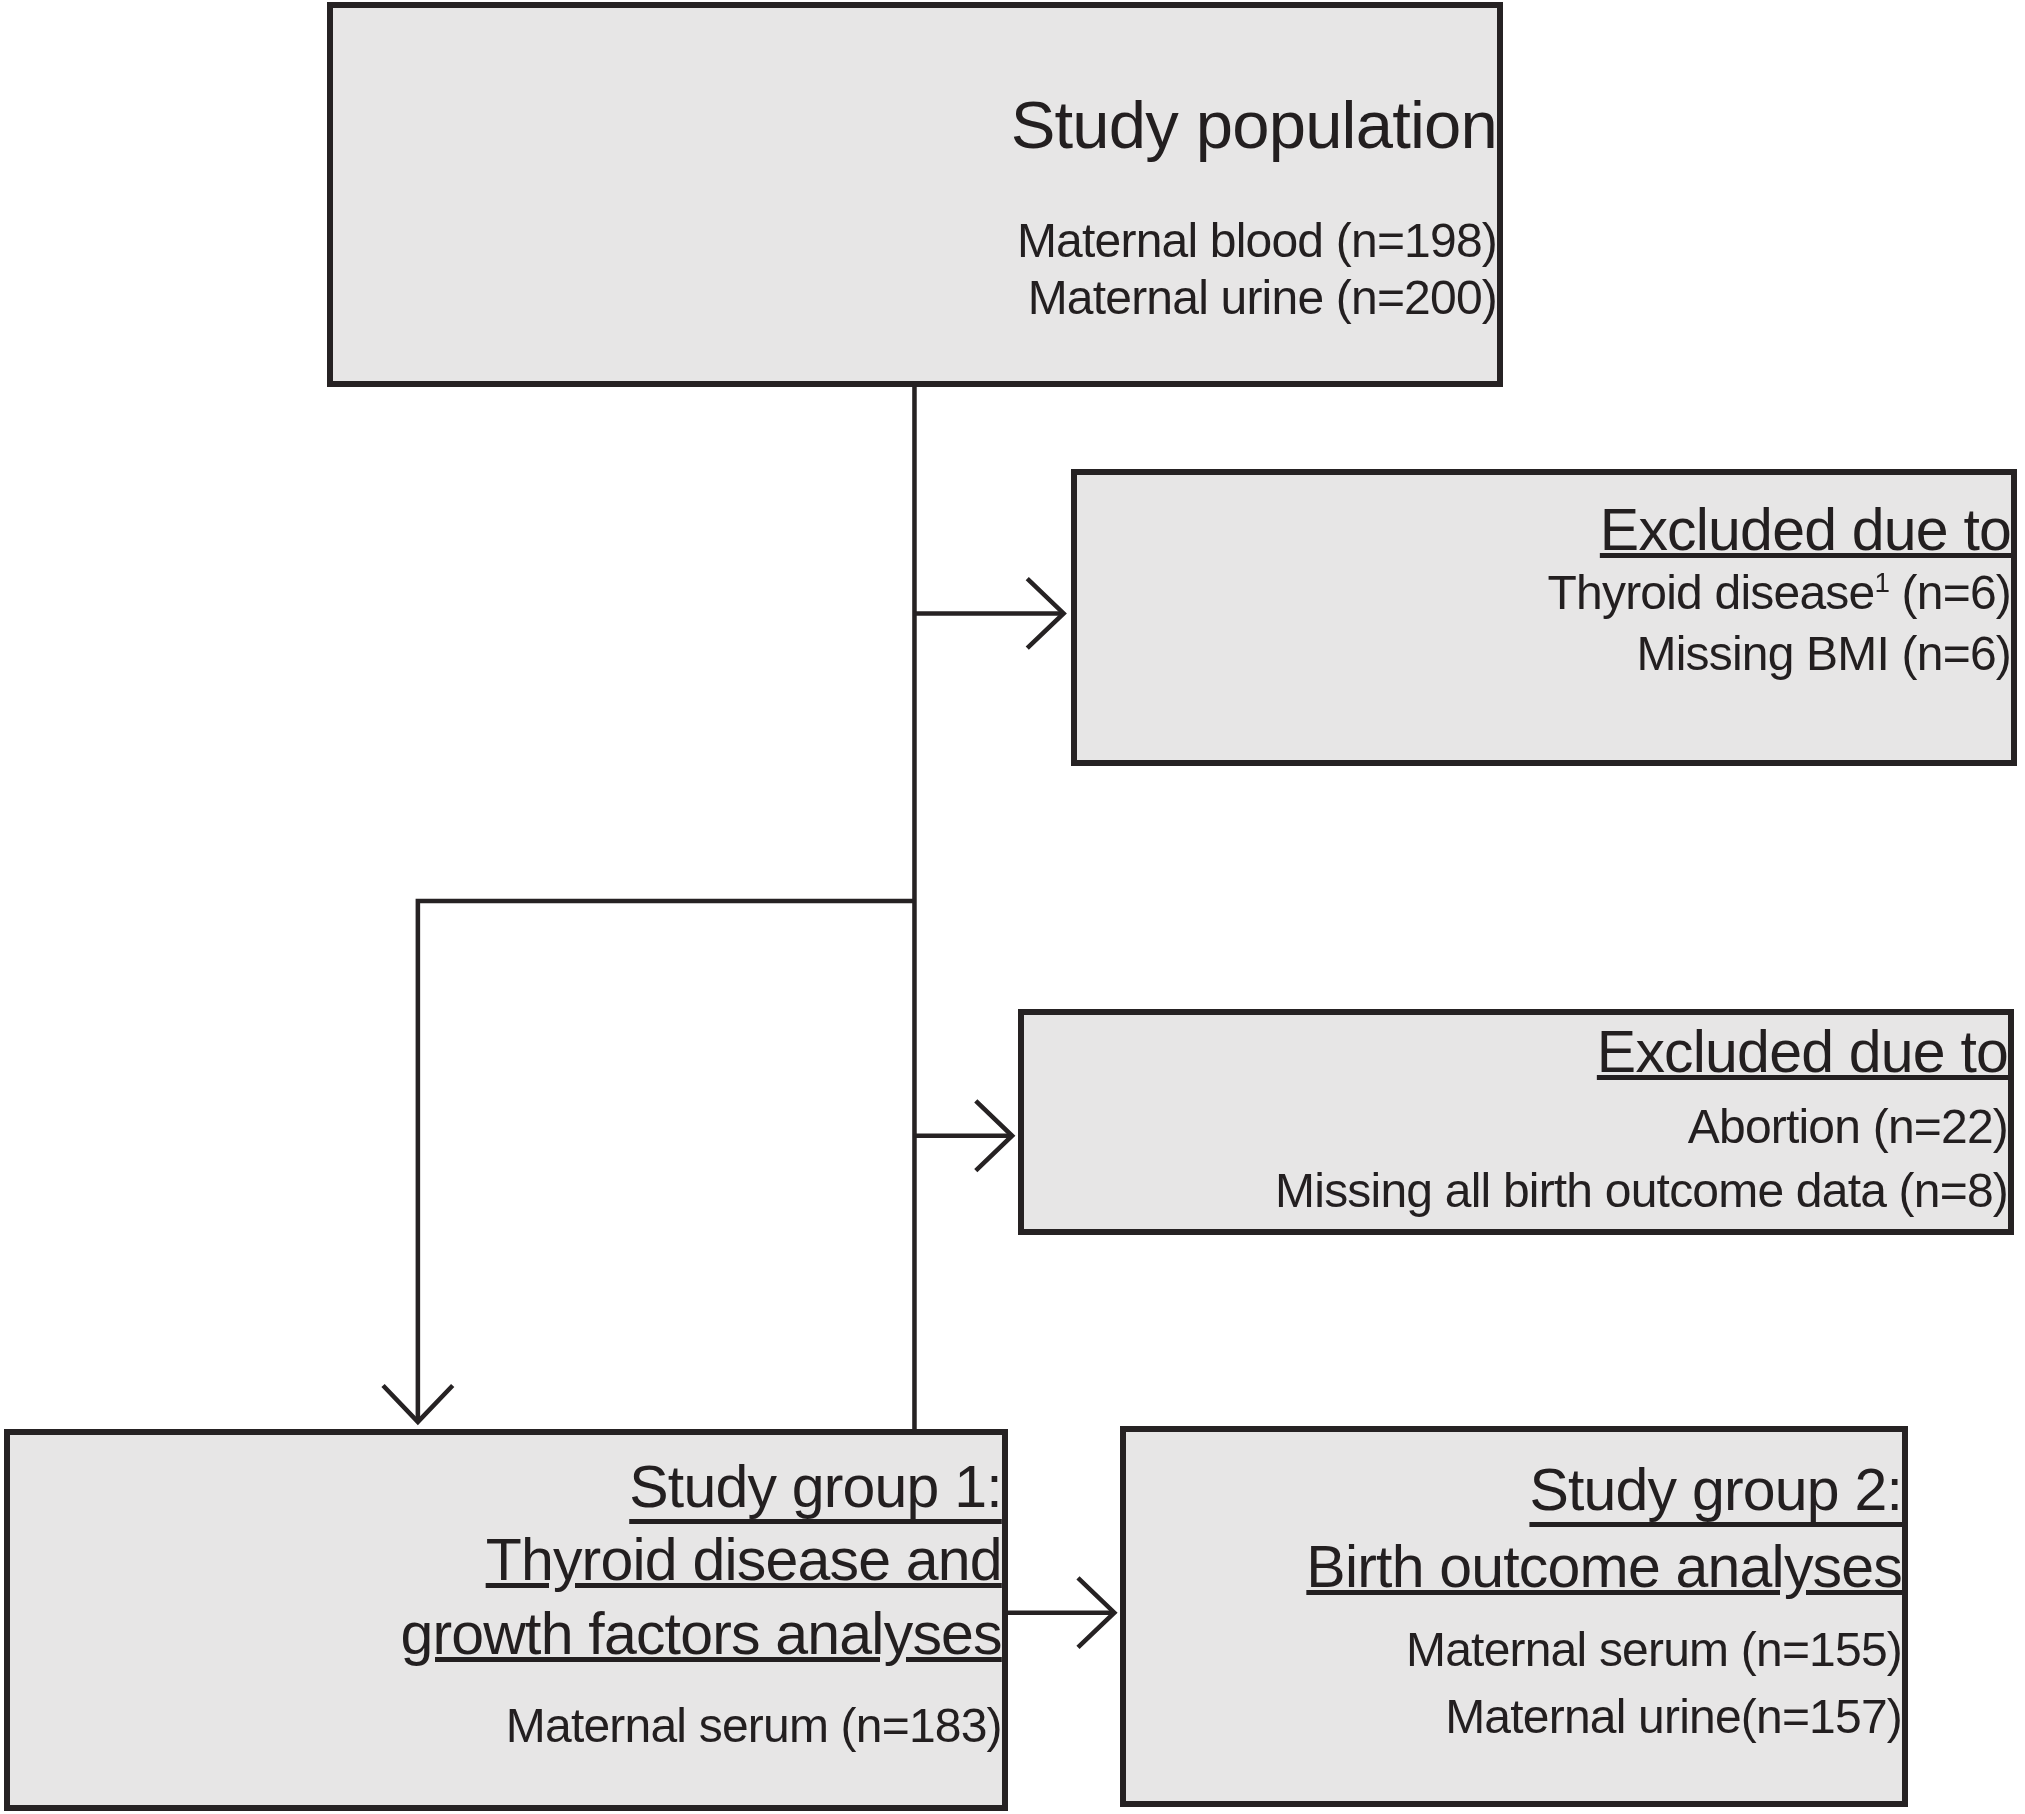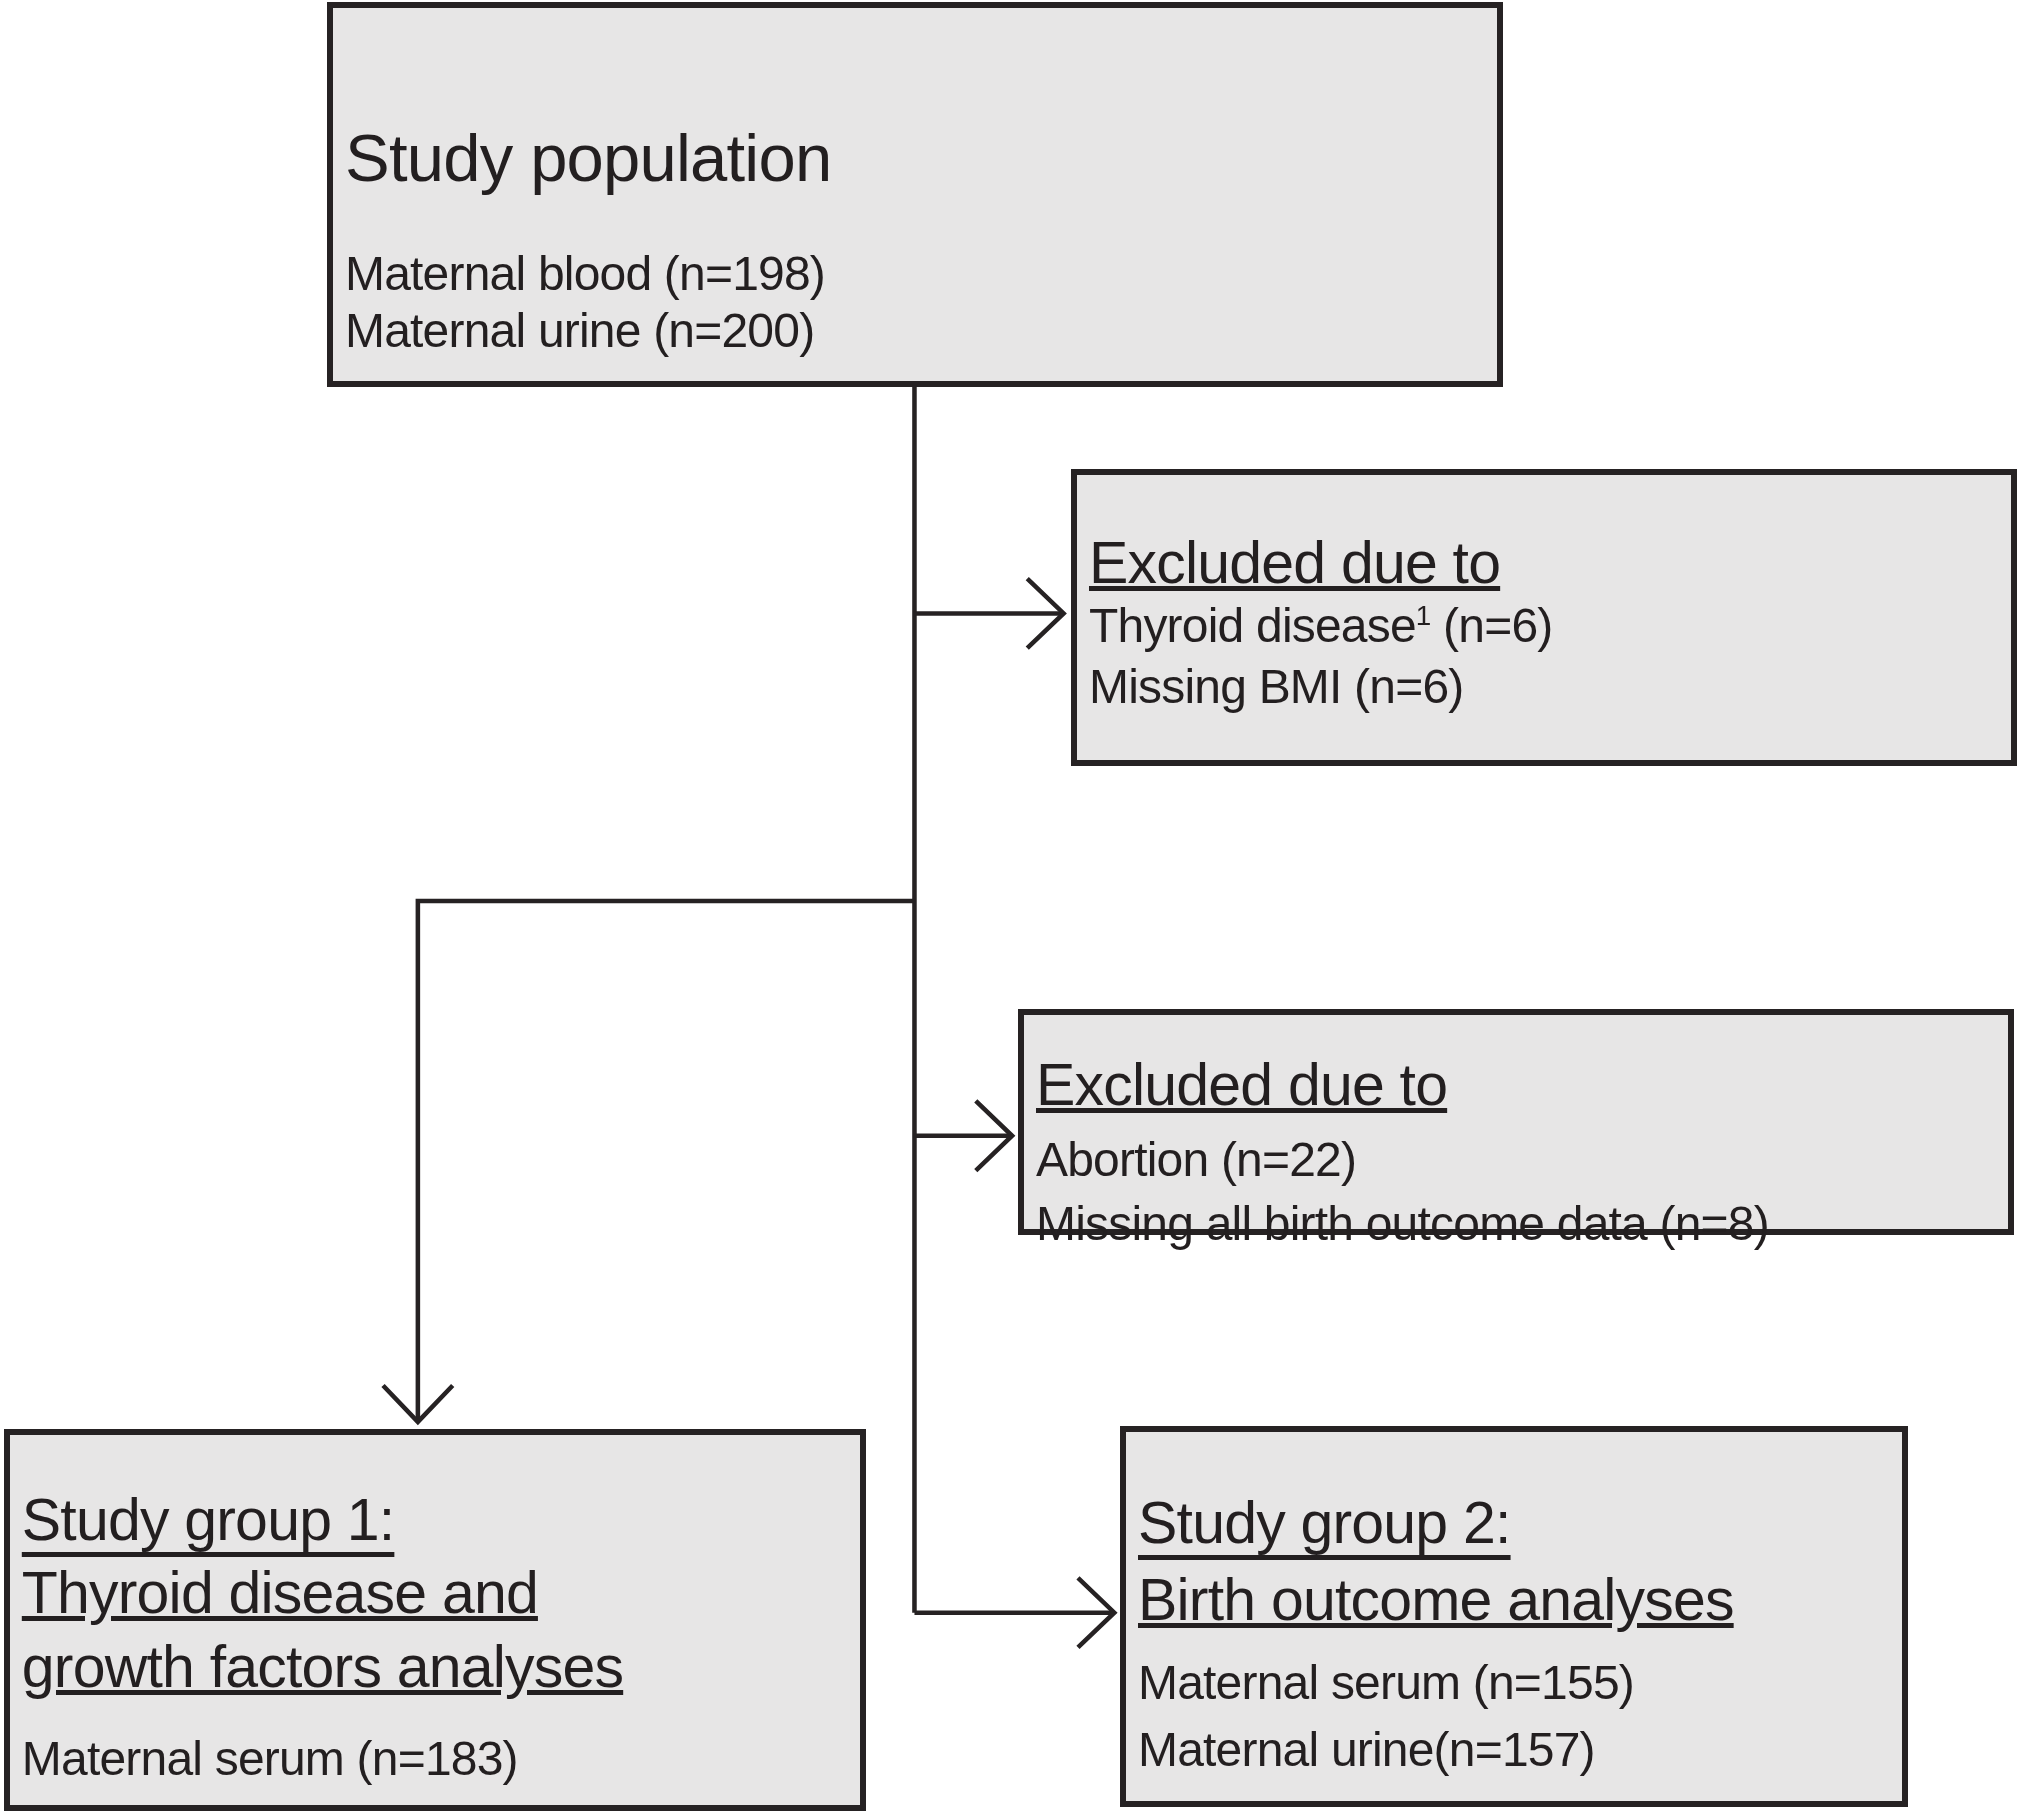--- a/index.html
+++ b/index.html
@@ -36,13 +36,12 @@
   }
   .cline{
     position:absolute;
-    left:12px;
+    left:0;
     width:100%;
-    text-align:left;
+    text-align:right;
     transform:translateY(-50%);
     white-space:nowrap;
     letter-spacing:-0.8px;
-    margin-top:33px;
   }
   .h1{font-size:67px;}
   .h2{font-size:59px;text-decoration:underline;}

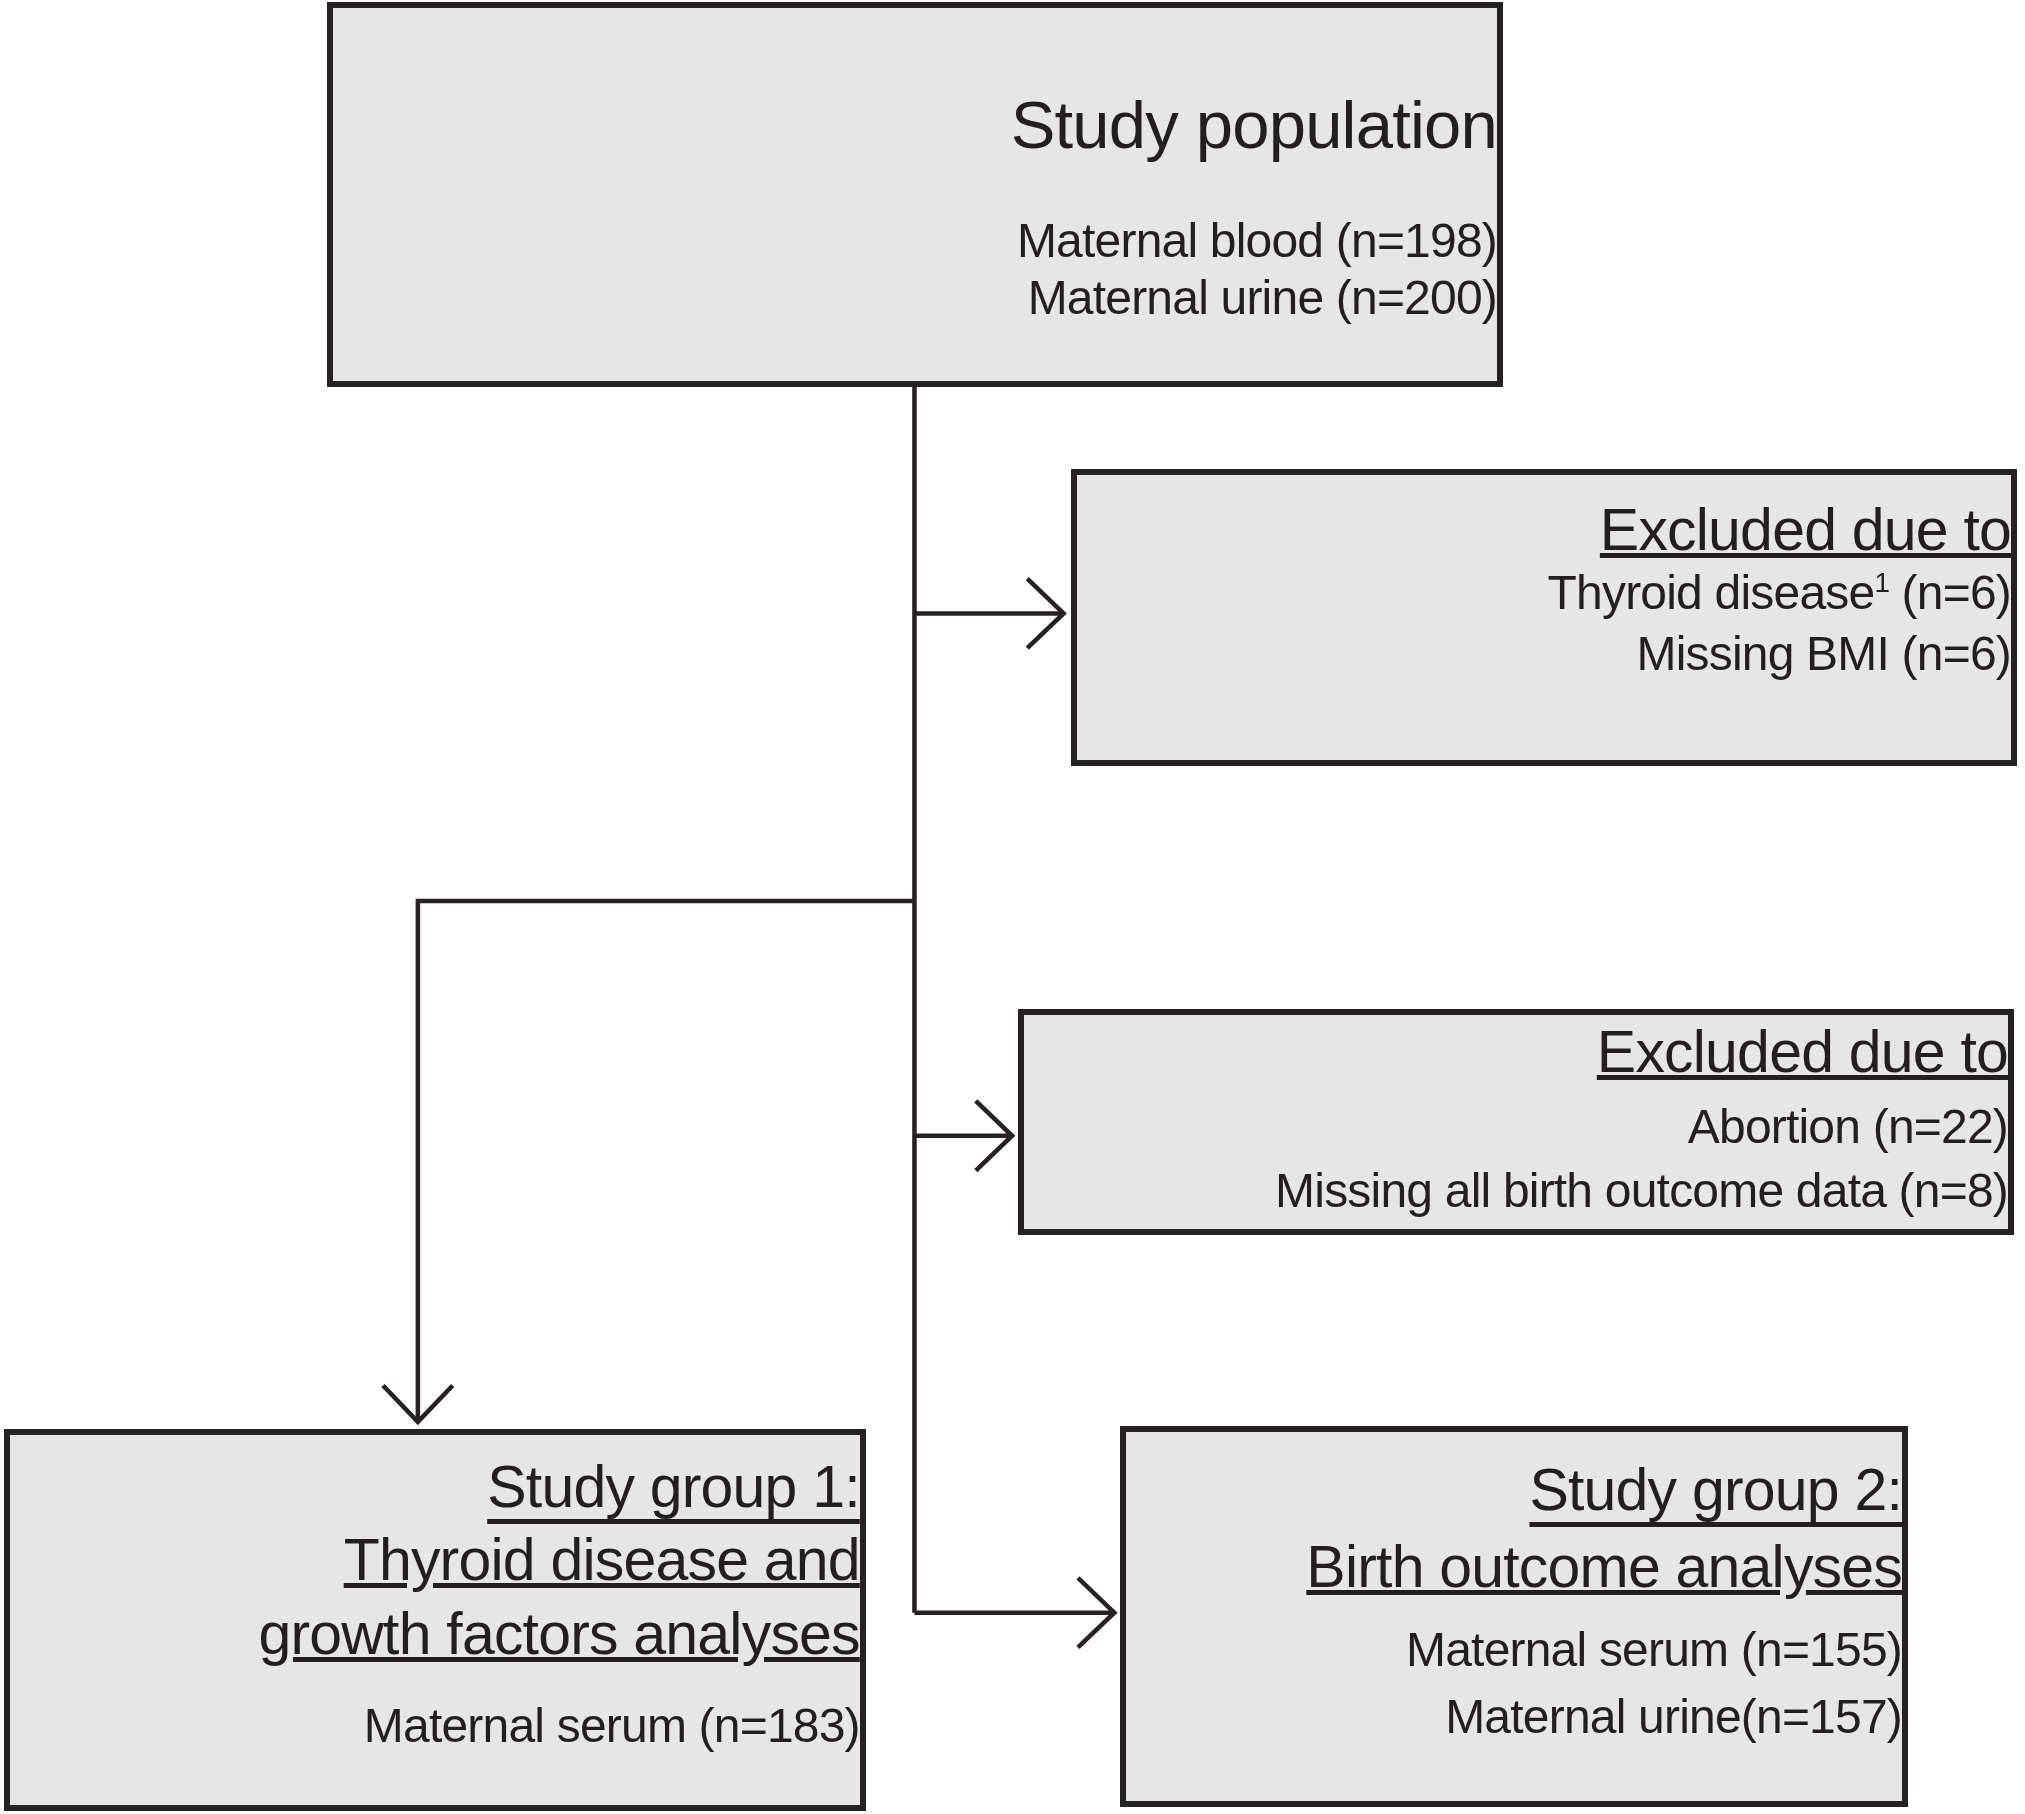--- a/index.html
+++ b/index.html
@@ -99,7 +99,7 @@
     <div class="cline body" style="top:175px">Missing all birth outcome data (n=8)</div>
   </div>
 
-  <div class="box" style="left:3.8px; top:1429px; width:862px; height:382px;">
+  <div class="box" style="left:3.8px; top:1429px; width:1004px; height:382px;">
     <div class="cline h2 underlined" style="top:52px">Study group 1:</div>
     <div class="cline h2" style="top:125px">Thyroid disease and</div>
     <div class="cline h2" style="top:199px">growth factors analyses</div>

